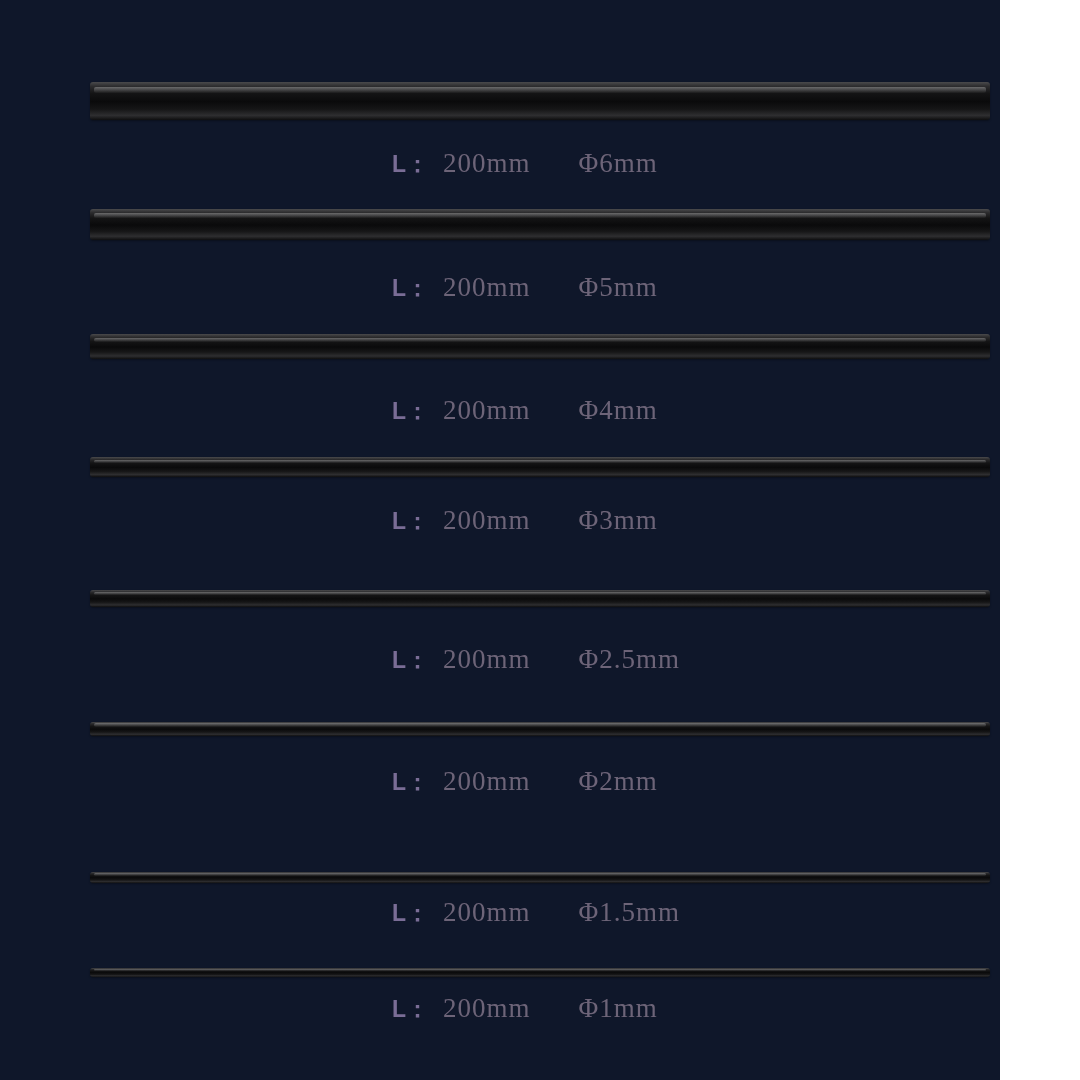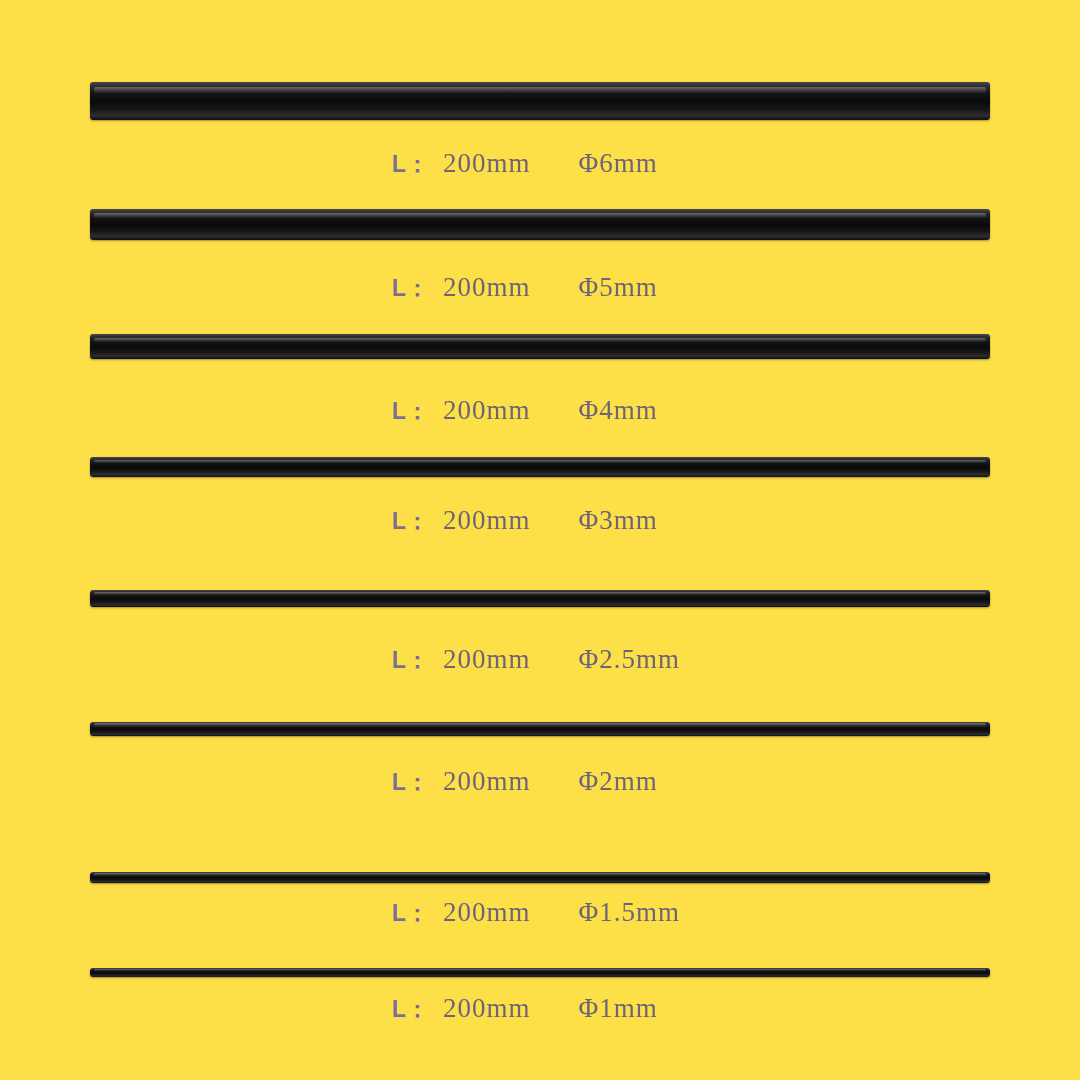--- a/index.html
+++ b/index.html
@@ -15,9 +15,9 @@
   }
   .sheet {
     position: relative;
-    width: 1080px;
+    width: 1000px;
     height: 1080px;
-    background: #fde047;
+    background: #0f172a;
   }
   .rod-group {
     position: absolute;

